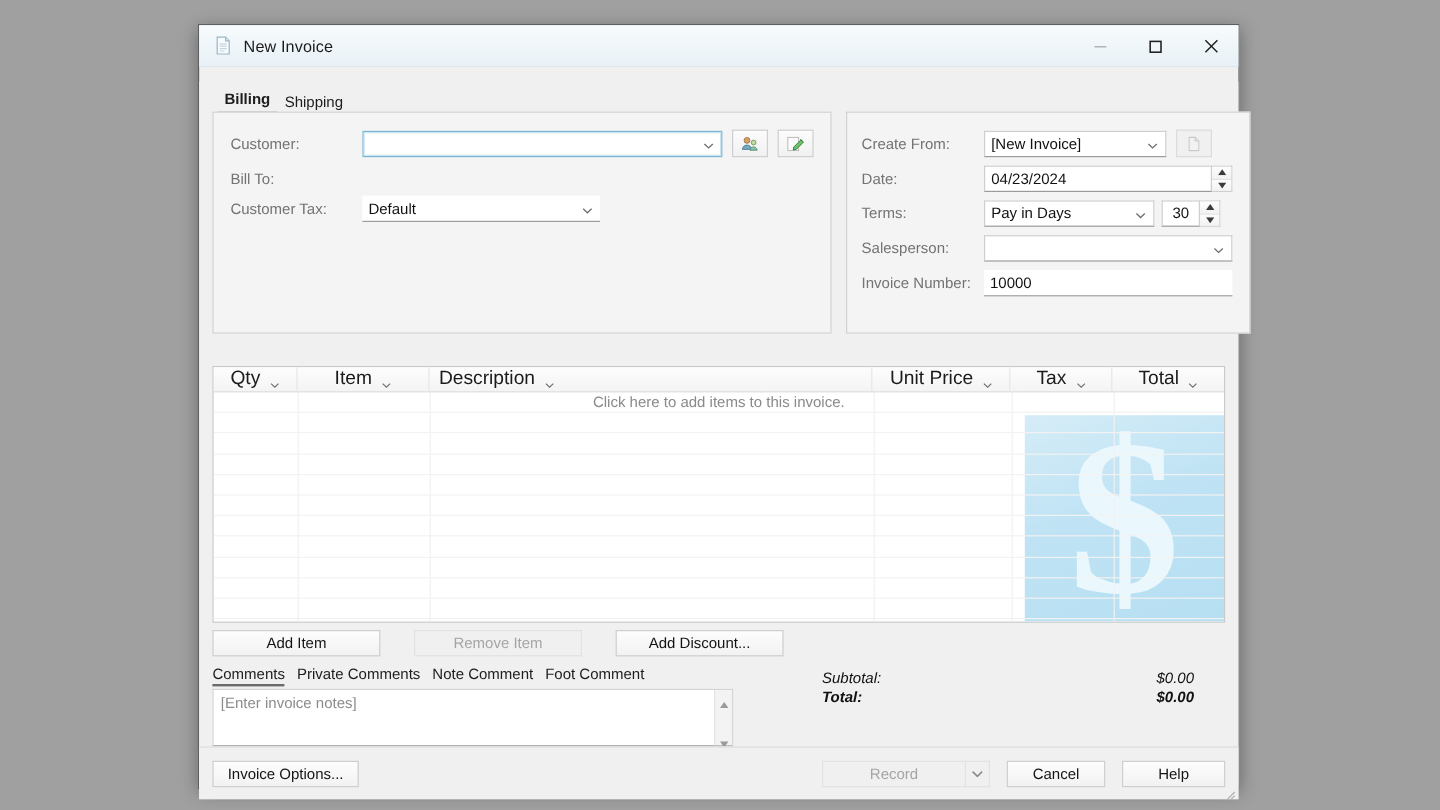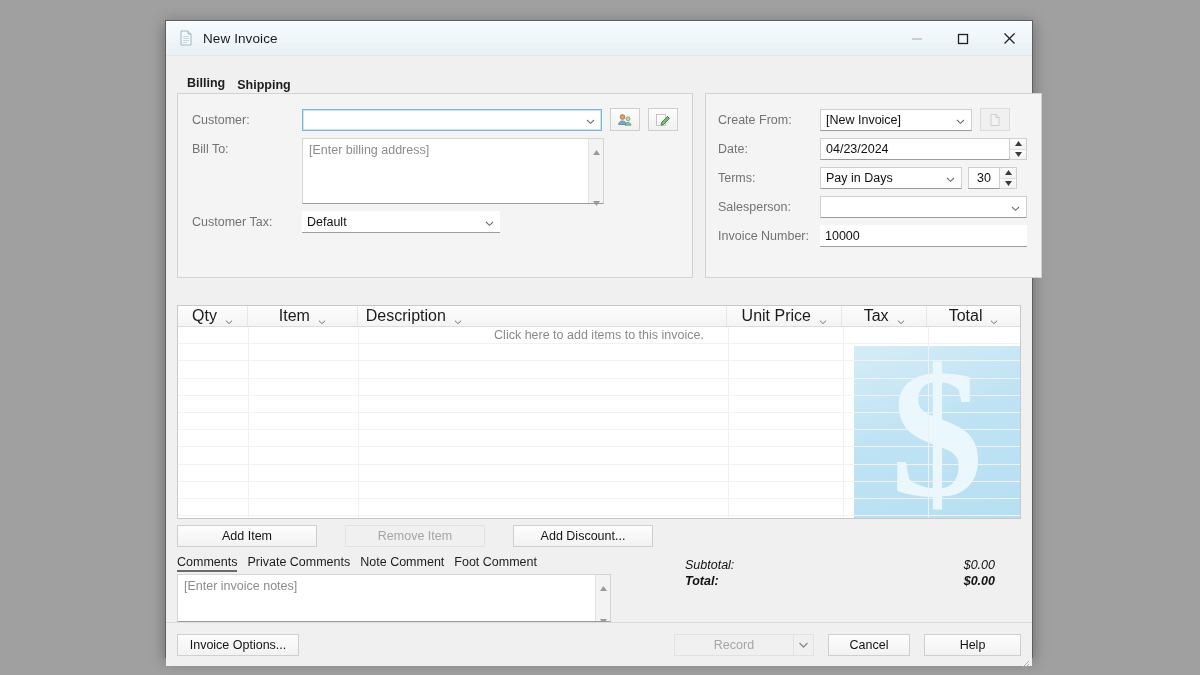--- a/index.html
+++ b/index.html
@@ -90,7 +90,6 @@
     color: #1d1d1d;
     padding: 0 6px 2px 6px;
     line-height: 16px;
-    font-weight: bold;
   }
   .ptab.sel { border-bottom: 2px solid #6a6a6a; font-weight: 600; }
 

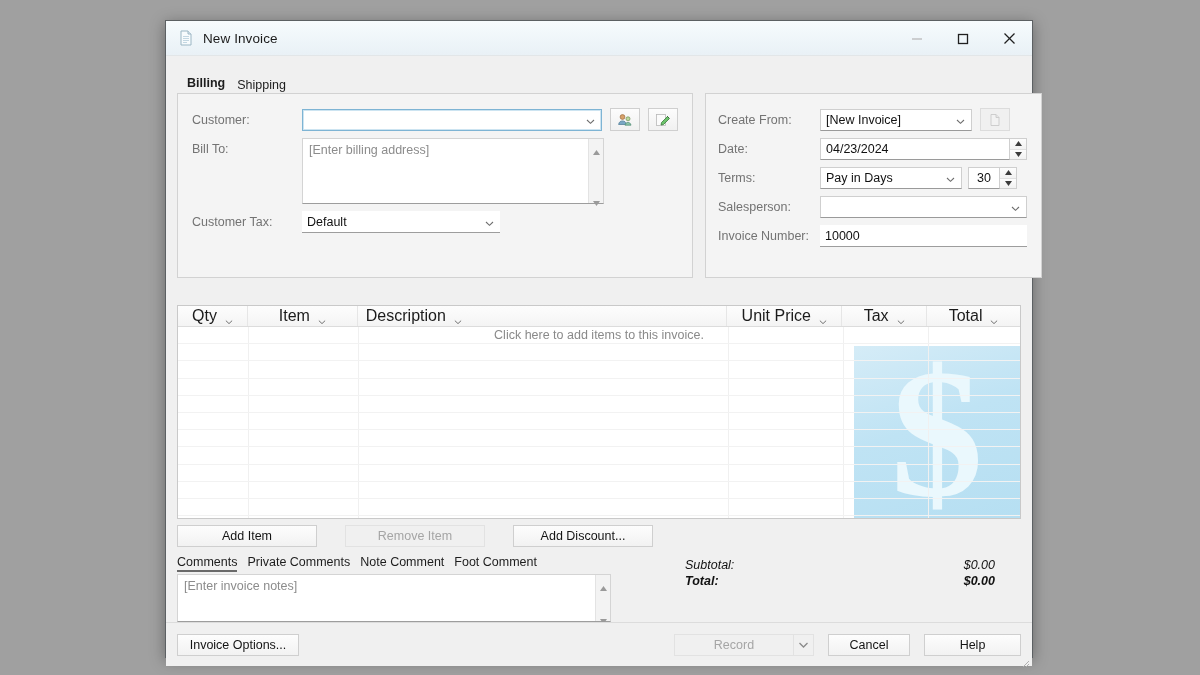--- a/index.html
+++ b/index.html
@@ -362,21 +362,6 @@
 
             <div class="row" style="align-items:flex-start;">
               <span class="lbl" style="width:110px;padding-top:4px;">Bill To:</span>
-              <div class="tarea" style="width:302px;height:66px;">
-                <div class="txt">[Enter billing address]</div>
-                <div class="vsb">
-                  <span class="arrowg">
-                    <svg width="9" height="7" viewBox="0 0 9 7">
-                        <path d="M4.5 1L8 6H1z" fill="#9a9a9a"></path>
-                      </svg>
-                  </span>
-                  <span class="arrowg">
-                    <svg width="9" height="7" viewBox="0 0 9 7">
-                        <path d="M4.5 6L1 1h7z" fill="#9a9a9a"></path>
-                      </svg>
-                  </span>
-                </div>
-              </div>
             </div>
 
 

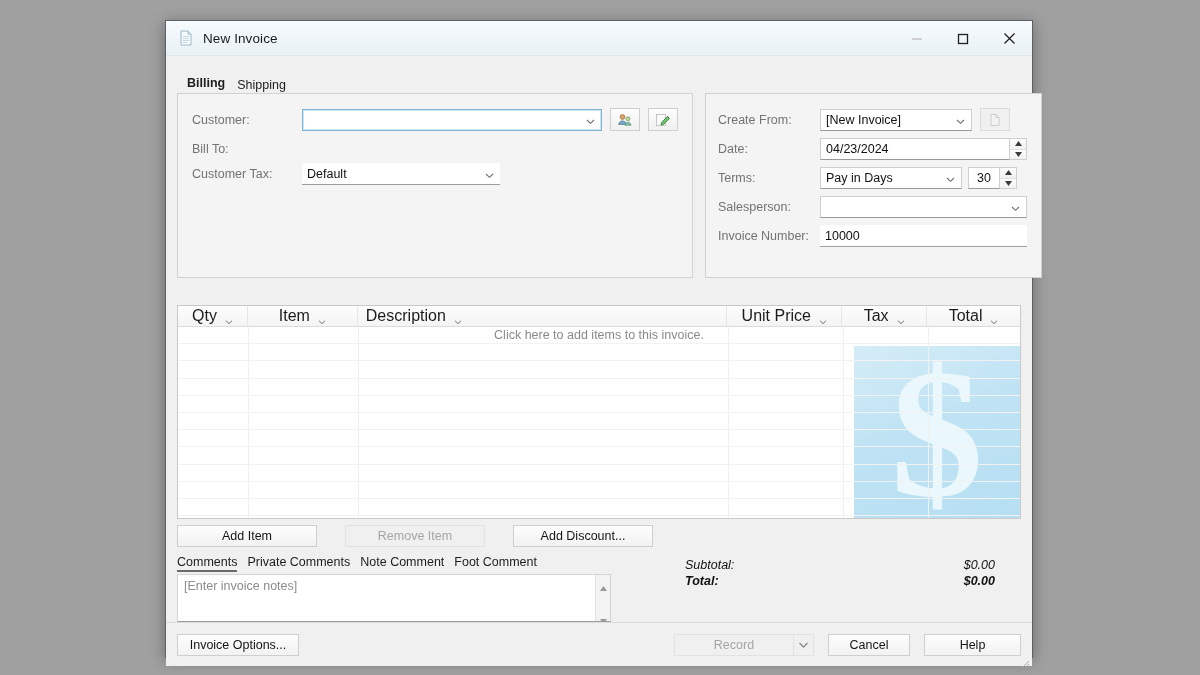--- a/index.html
+++ b/index.html
@@ -596,7 +596,7 @@
         </div>
       </div>
       <div class="btn" style="width:82px;margin-right:14px;">Cancel</div>
-      <div class="btn" style="width:97px;">Help</div>
+      <div class="btn" style="width:86px;">Help</div>
       <span class="resizer">
         <svg width="10" height="10" viewBox="0 0 10 10">
           <g stroke="#b0b0b0" stroke-width="1">

